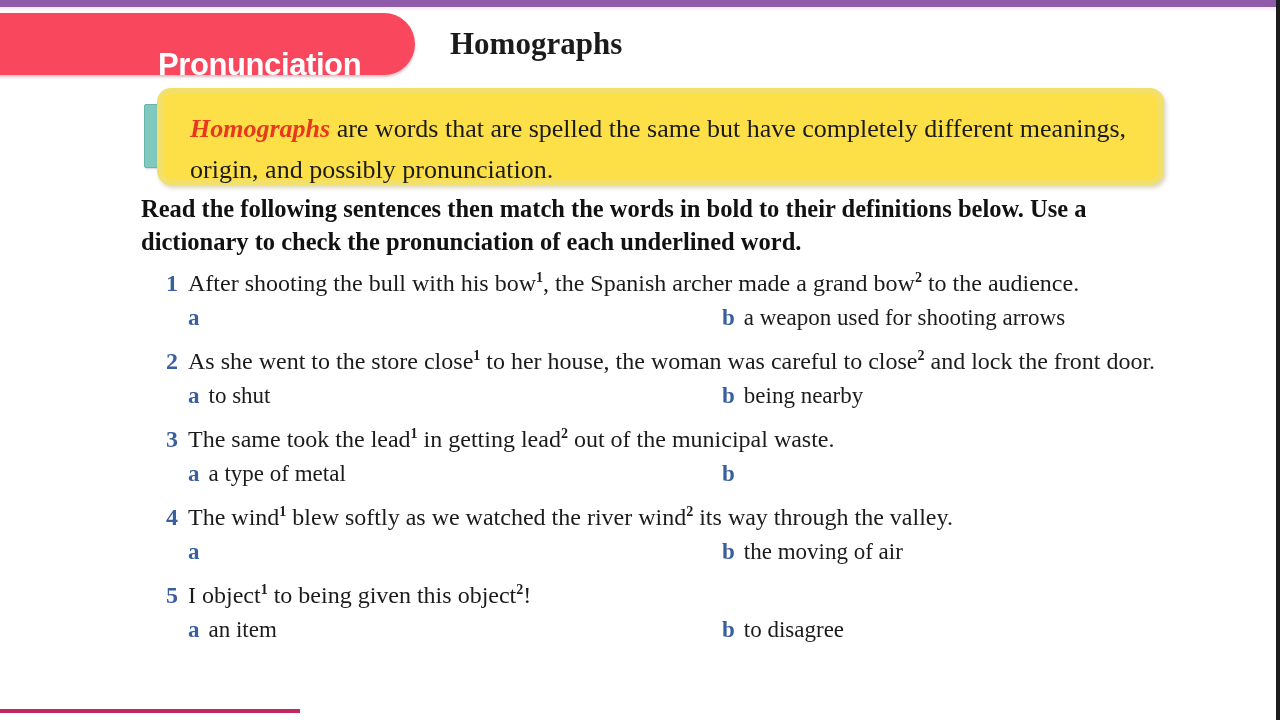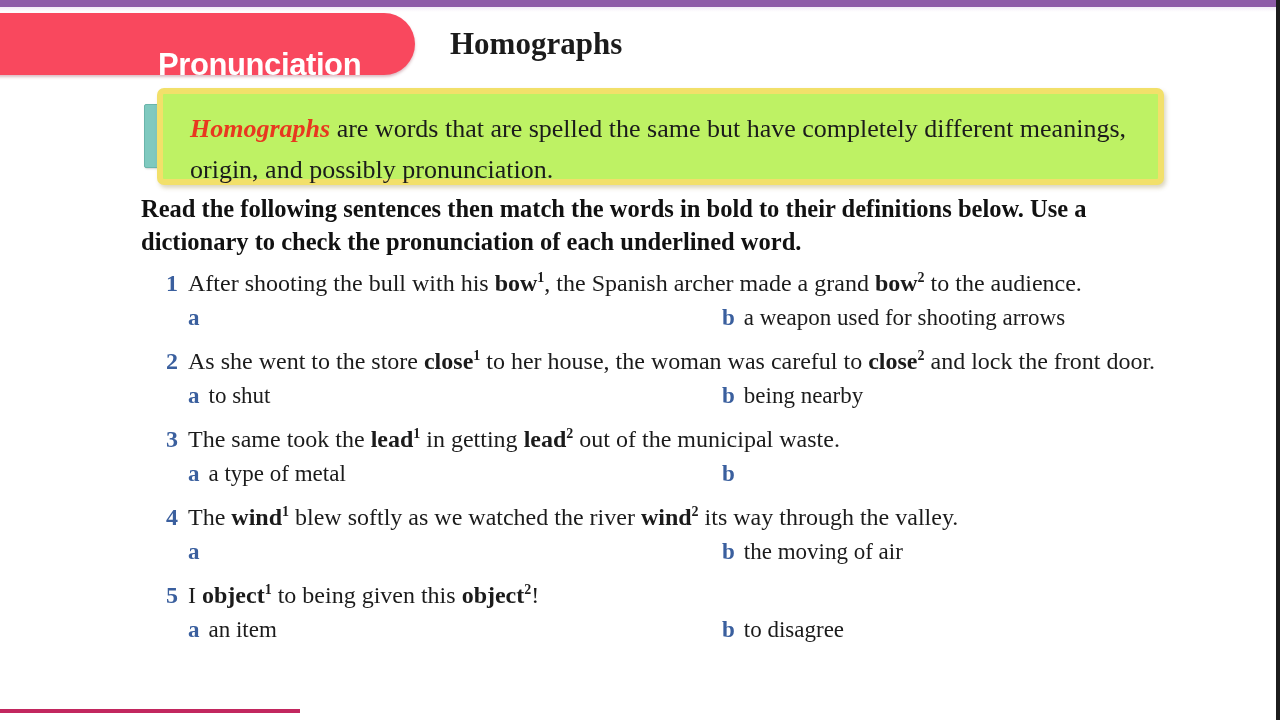--- a/index.html
+++ b/index.html
@@ -96,9 +96,9 @@
     left: 157px;
     width: 1007px;
     height: 97px;
-    background: #bef264;
+    background: #fde047;
     border: 6px solid #f2e06a;
-    border-radius: 7px;
+    border-radius: 14px;
     box-sizing: border-box;
     box-shadow: 2px 3px 4px rgba(140,120,40,.30);
   }

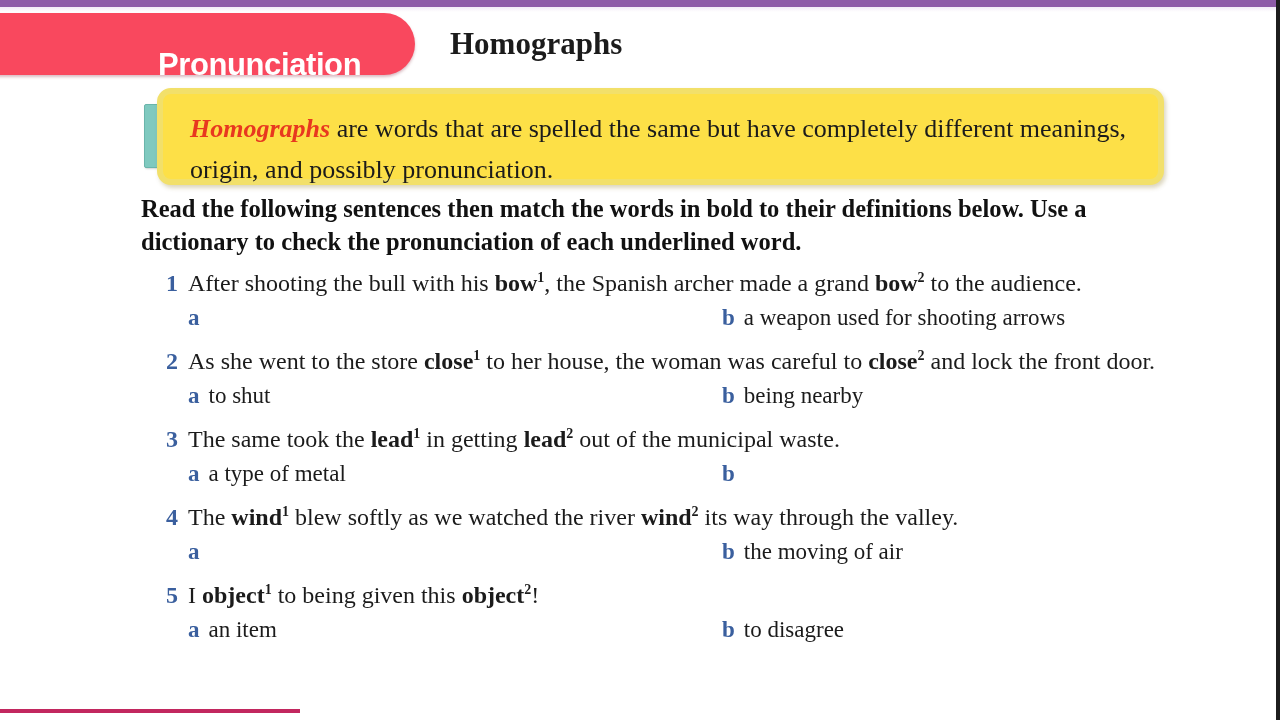--- a/index.html
+++ b/index.html
@@ -157,7 +157,7 @@
     line-height: 34px;
     color: #1b1b1b;
   }
-  .item-sentence b { font-weight: bold; }
+  .item-sentence b { font-weight: normal; }
   .item-sentence sup {
     font-size: 14px;
     font-weight: bold;

